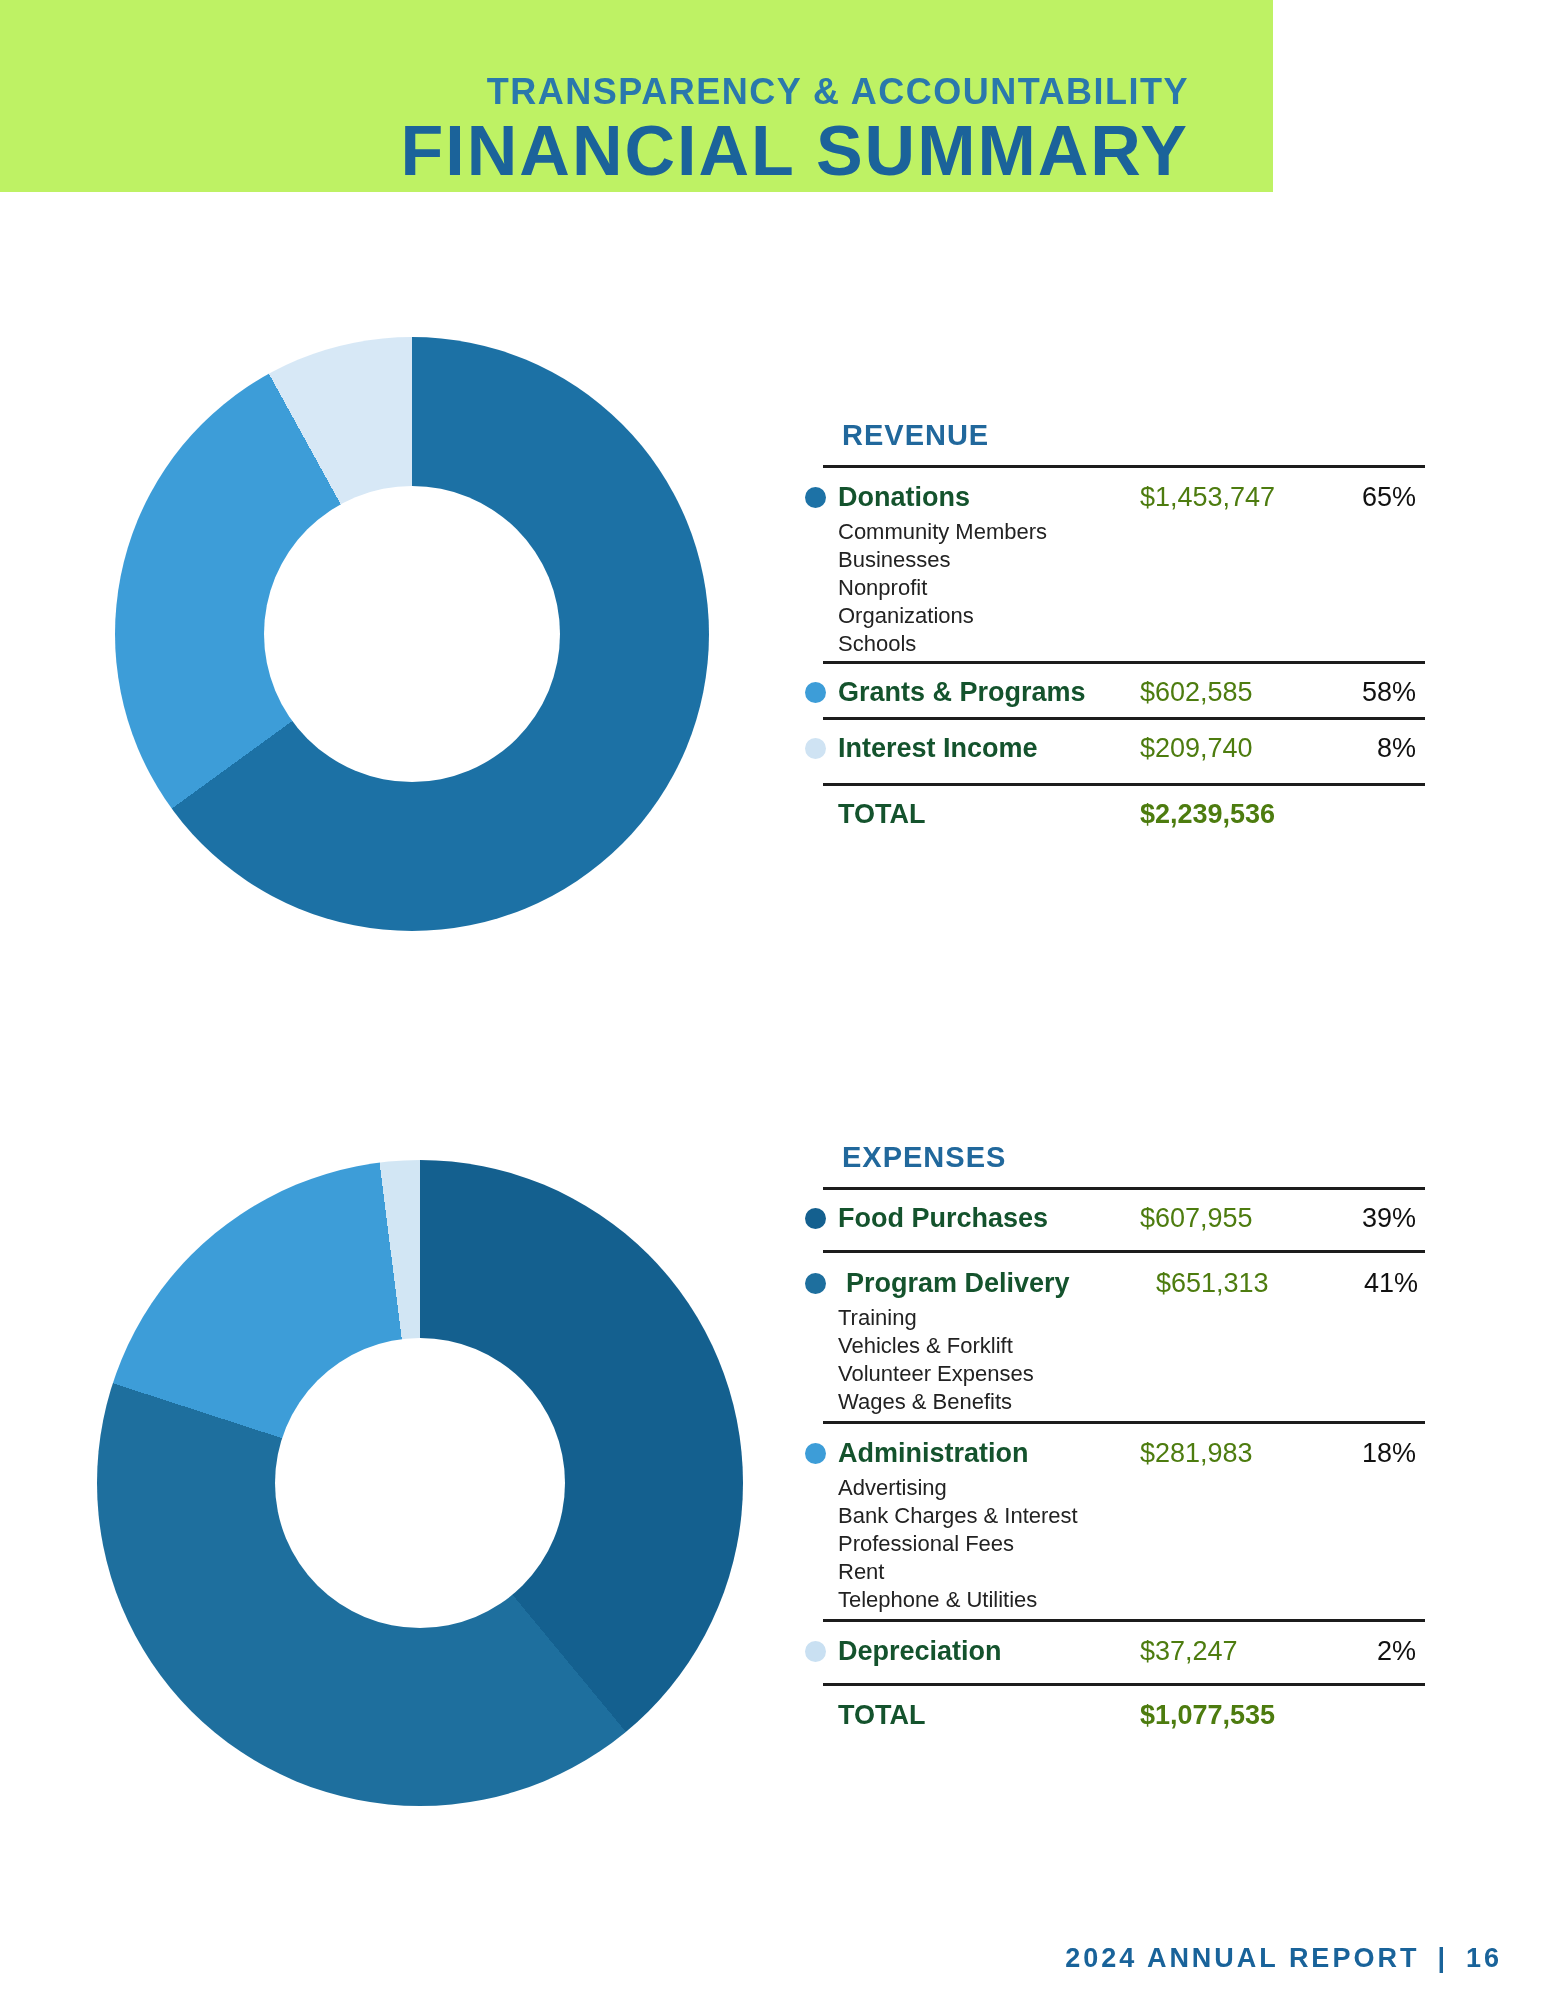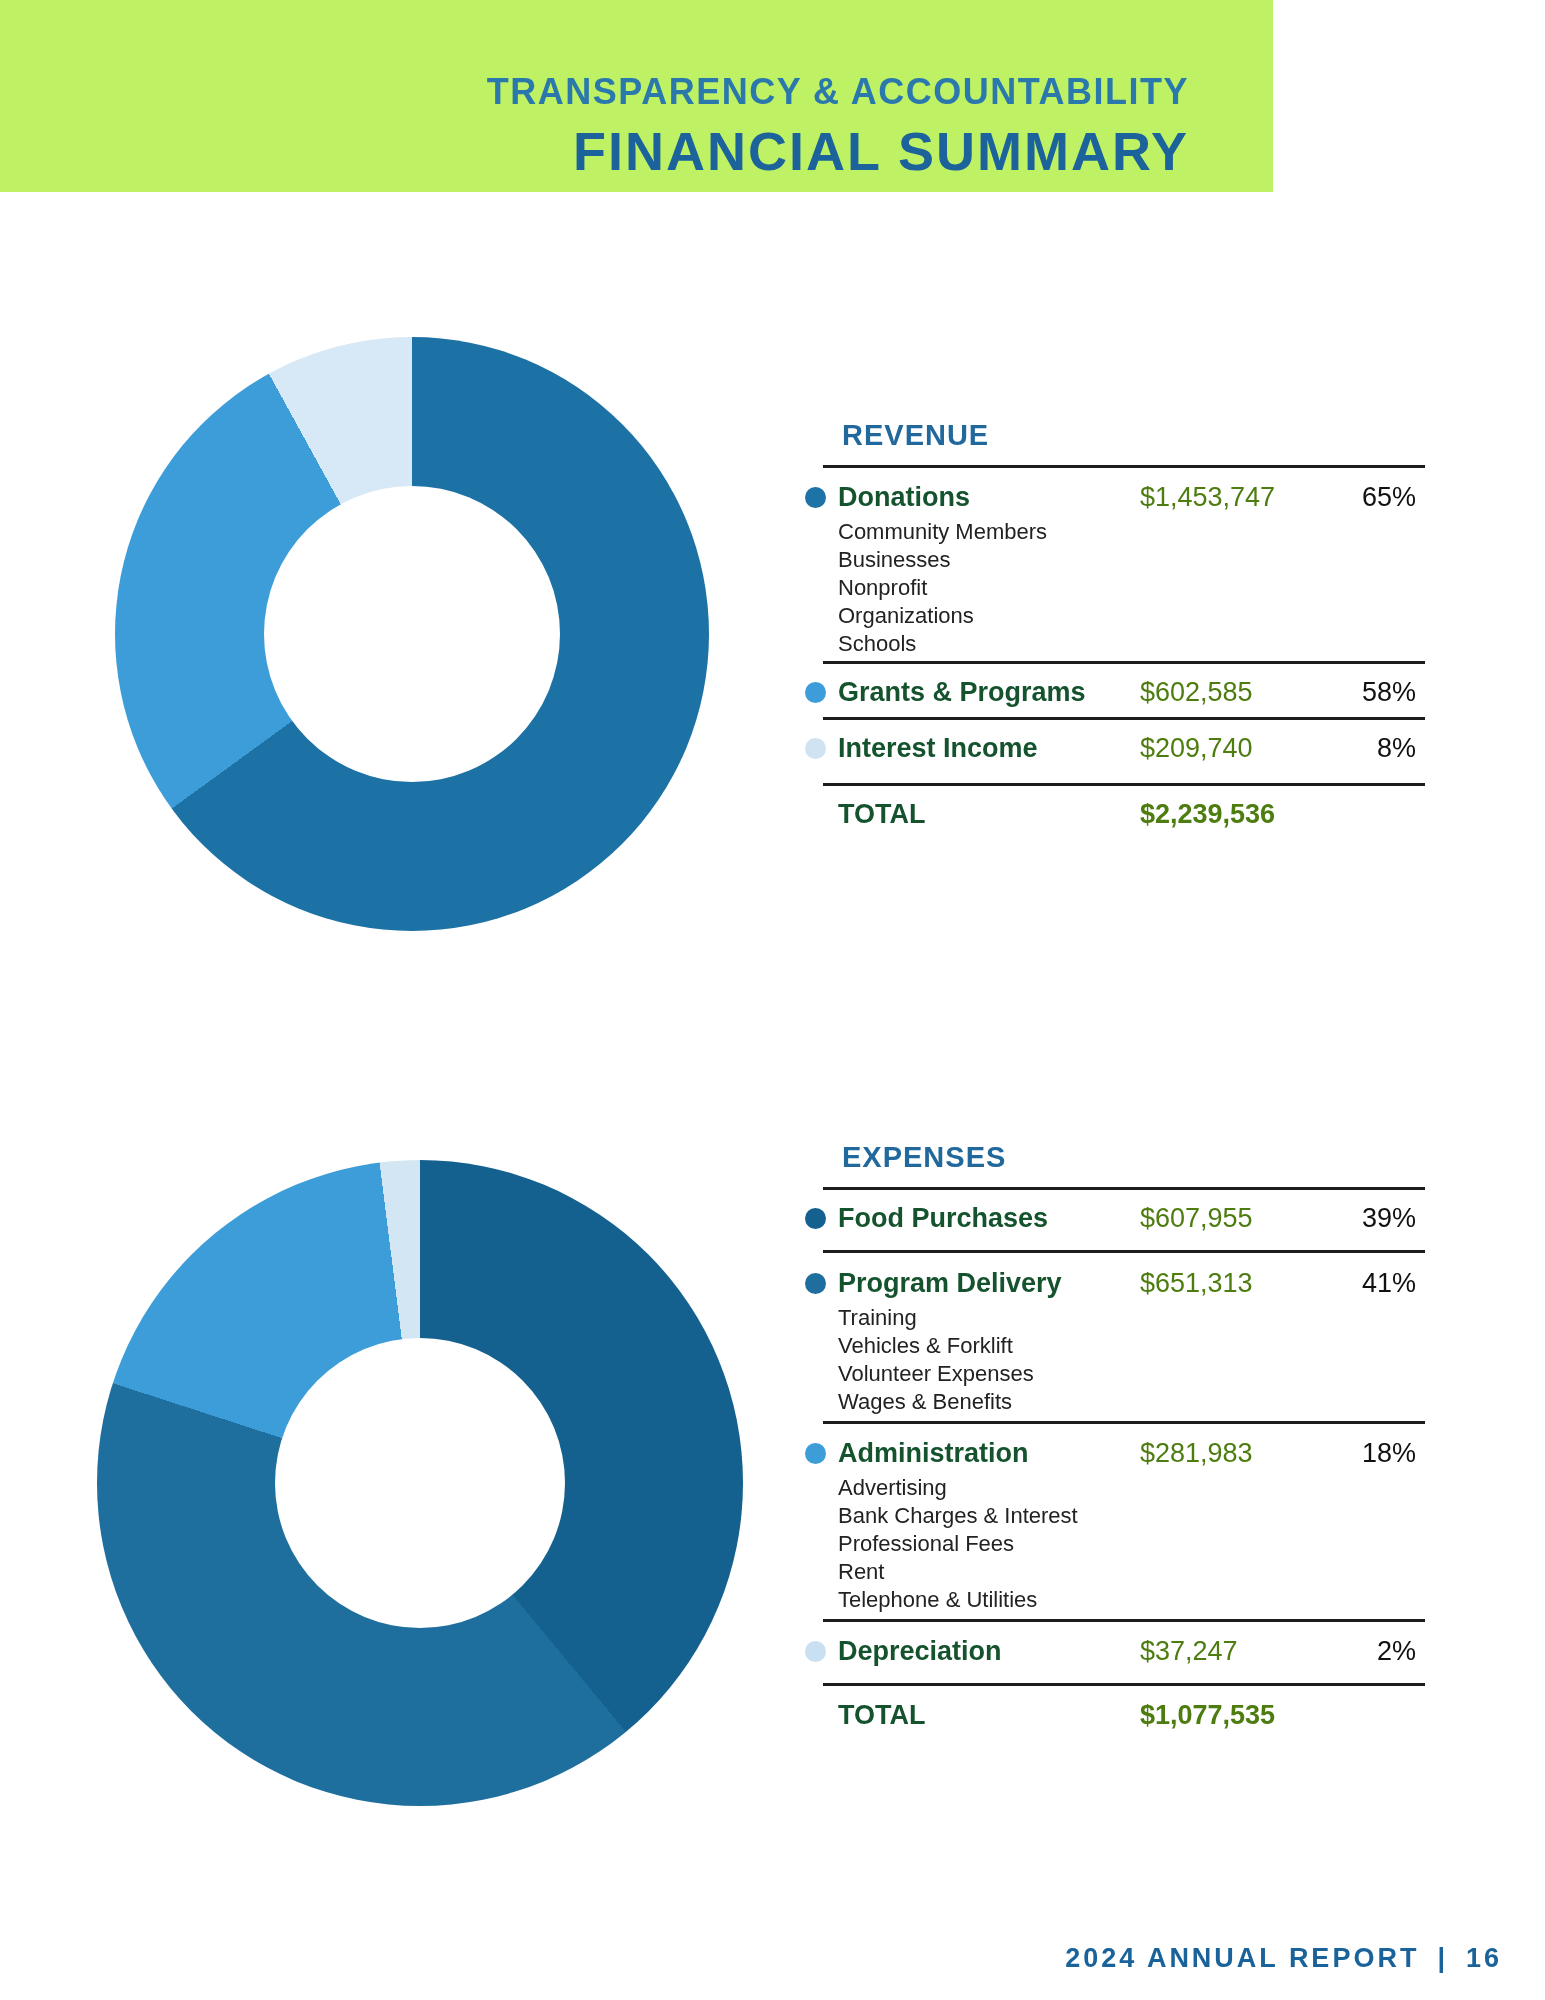--- a/index.html
+++ b/index.html
@@ -11,7 +11,7 @@
   .band{position:absolute;left:0;top:0;width:1273px;height:192px;background:#bef264;}
   .band-inner{position:absolute;right:84px;top:0;text-align:right;}
   .kicker{margin-top:74px;font-size:36px;font-weight:600;letter-spacing:1.5px;color:#2a78ac;line-height:36px;}
-  .big-title{margin-top:6px;font-size:54px;font-weight:800;letter-spacing:2px;color:#1b639a;line-height:70px;white-space:nowrap;}
+  .big-title{margin-top:6px;font-size:70px;font-weight:800;letter-spacing:2px;color:#1b639a;line-height:70px;white-space:nowrap;}
   
   .donut{position:absolute;border-radius:50%;}
   .donut .hole{position:absolute;left:50%;top:50%;transform:translate(-50%,-50%);background:#ffffff;border-radius:50%;}

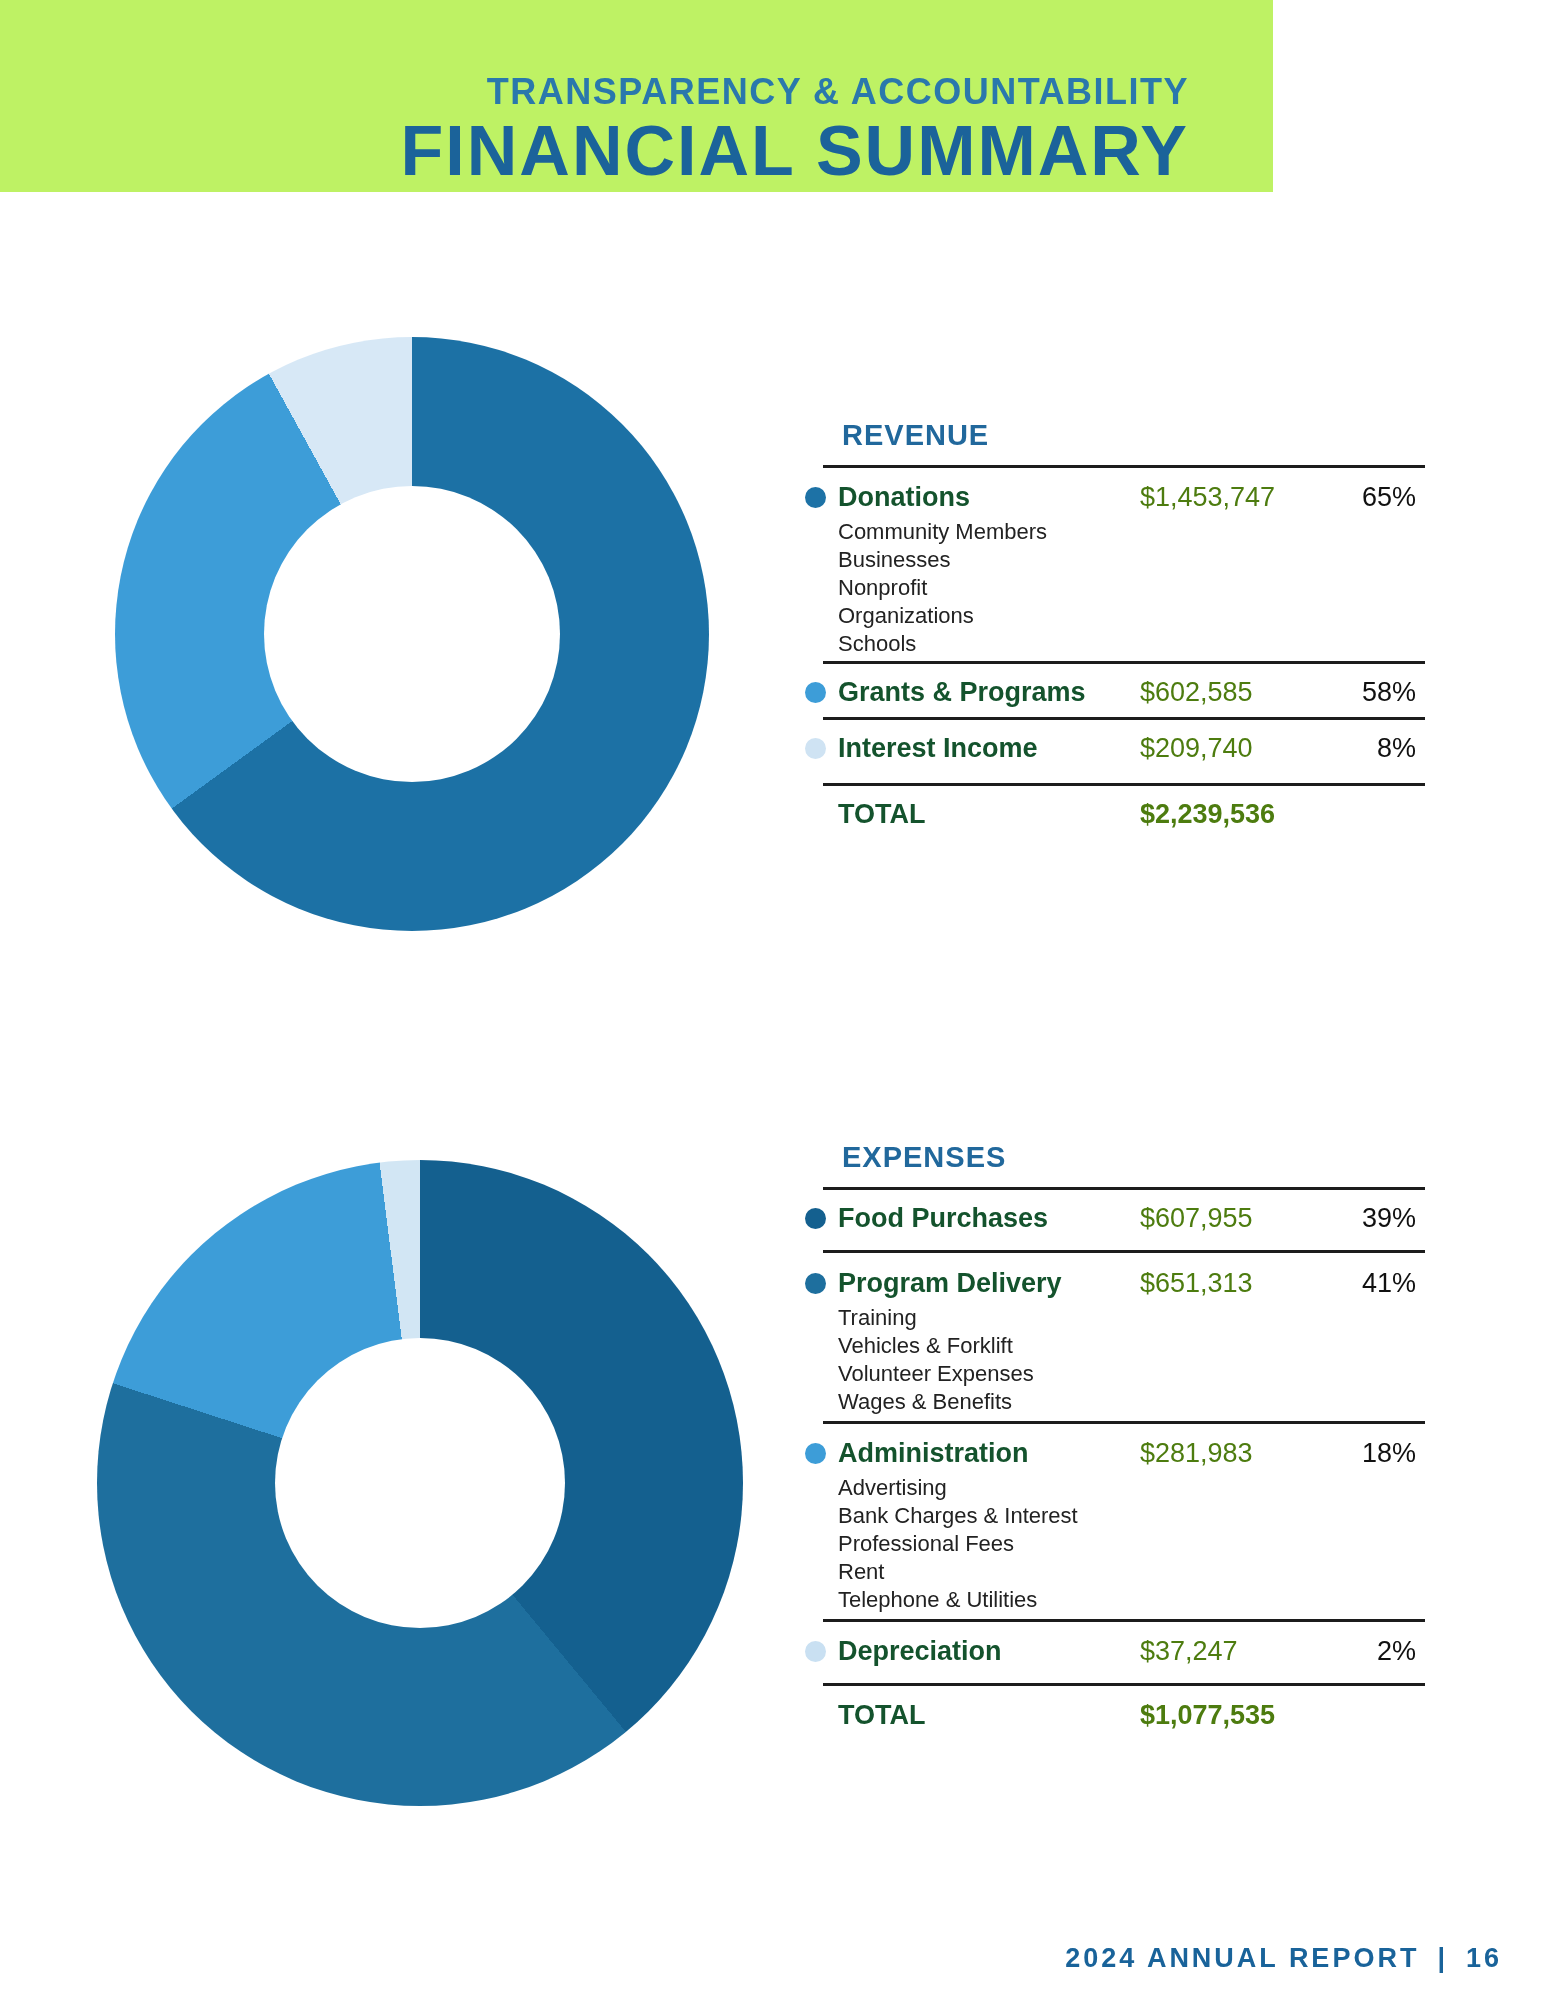--- a/index.html
+++ b/index.html
@@ -33,7 +33,7 @@
   .total .lbl,.total .val{font-weight:700;}
   .subs{padding-left:38px;font-size:22px;line-height:28px;color:#222222;font-weight:400;}
   
-  .mt13{margin-top:13px;}.mt10{margin-top:10px;}.mt9{margin-top:9px;}.mt11{margin-top:11px;}
+  .mt13{margin-top:13px;}.mt10{margin-top:10px;}.mt9{margin-top:9px;}.mt11{margin-top:11px;gap:8px;}
   .mt6{margin-top:6px;}.mt5{margin-top:5px;}.mt16{margin-top:16px;}.mt2{margin-top:2px;}.mt3{margin-top:3px;}
   
   .footer{position:absolute;top:1942px;right:43px;font-size:27px;line-height:32px;font-weight:700;

